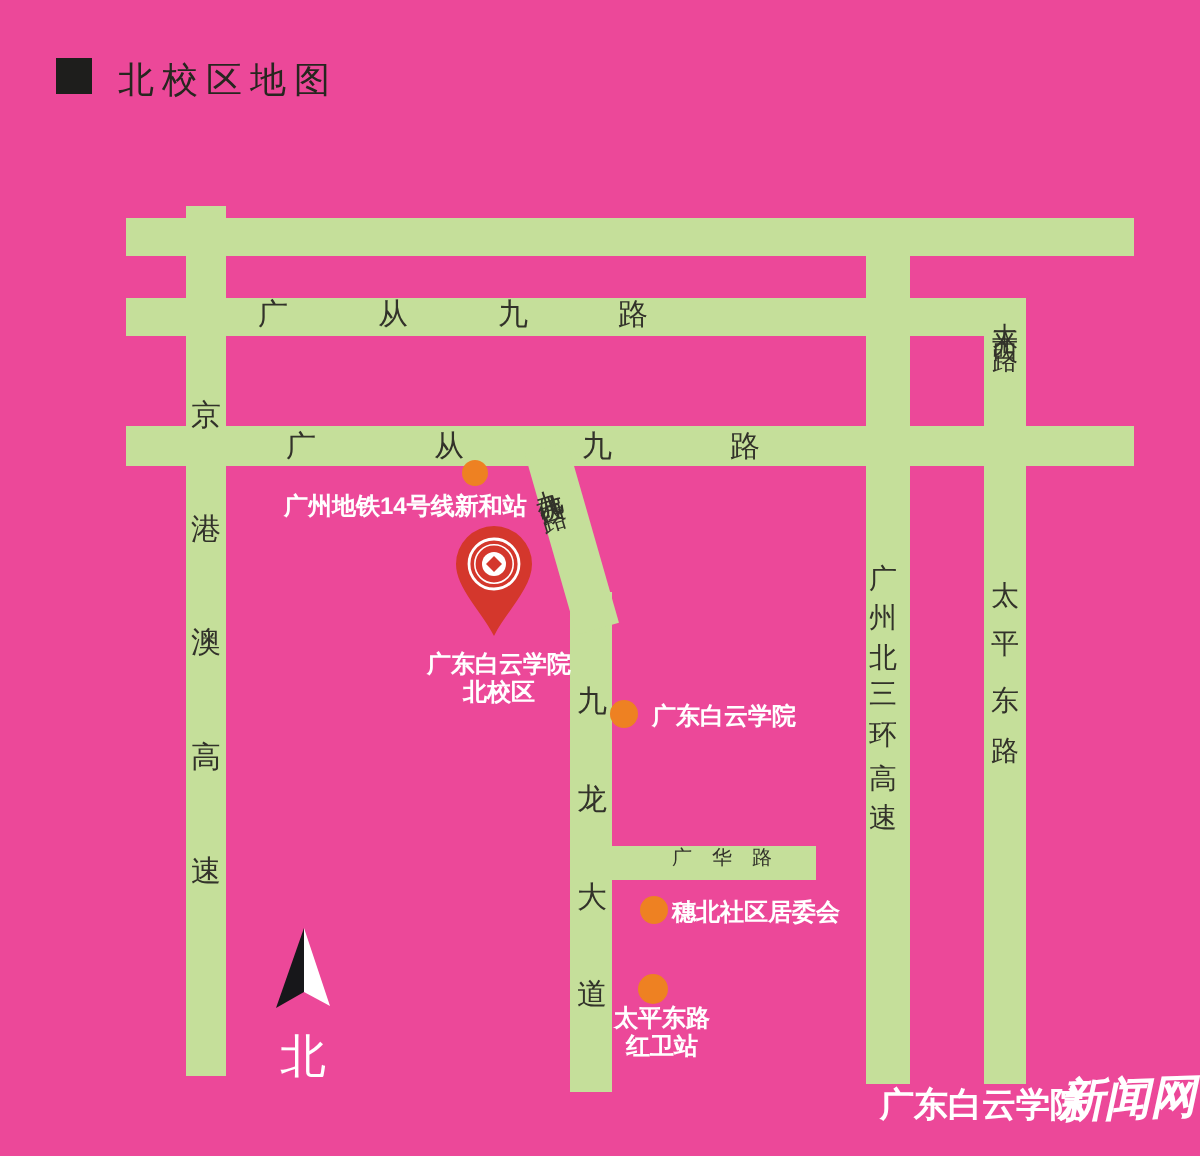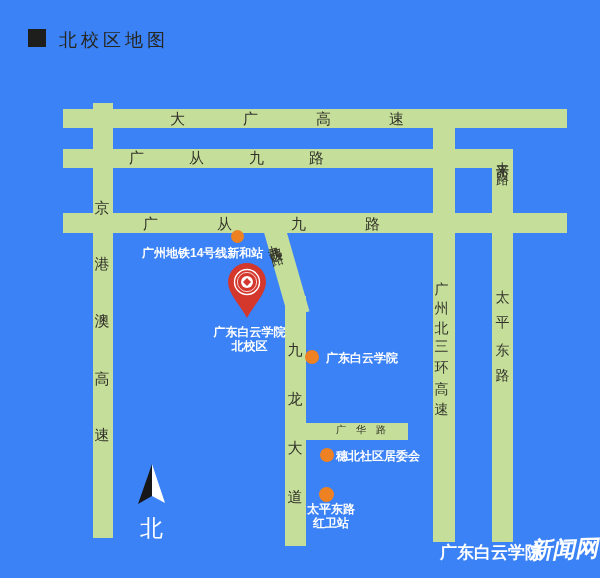--- a/index.html
+++ b/index.html
@@ -6,7 +6,7 @@
   #canvas{
     position:relative;
     width:600px;height:578px;
-    background:#3b82f6;
+    background:#ec4899;
     overflow:hidden;
     font-family:"Liberation Sans","DejaVu Sans",sans-serif;
   }

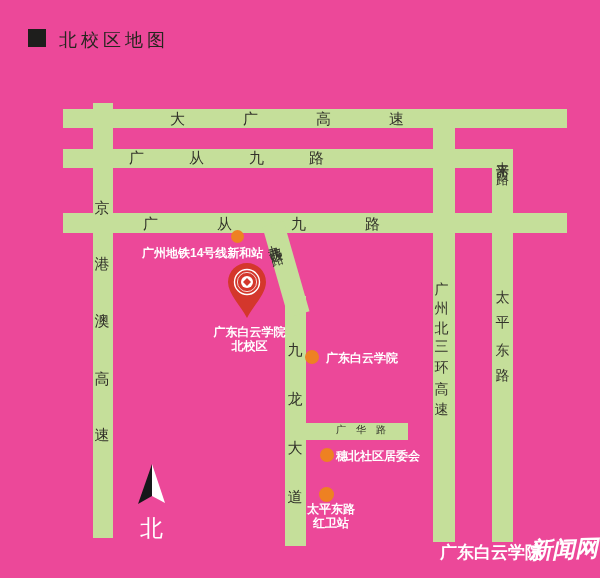--- a/index.html
+++ b/index.html
@@ -74,7 +74,6 @@
   <div class="abs road r-v4"></div>
   <div class="abs road r-diag"></div>
 
-  <div class="abs rt rt-h t-daguang">大广高速</div>
   <div class="abs rt rt-h t-huadu">广从九路</div>
   <div class="abs rt rt-h t-guangcong">广从九路</div>
   <div class="abs rt rt-h t-guanghua">广华路</div>

